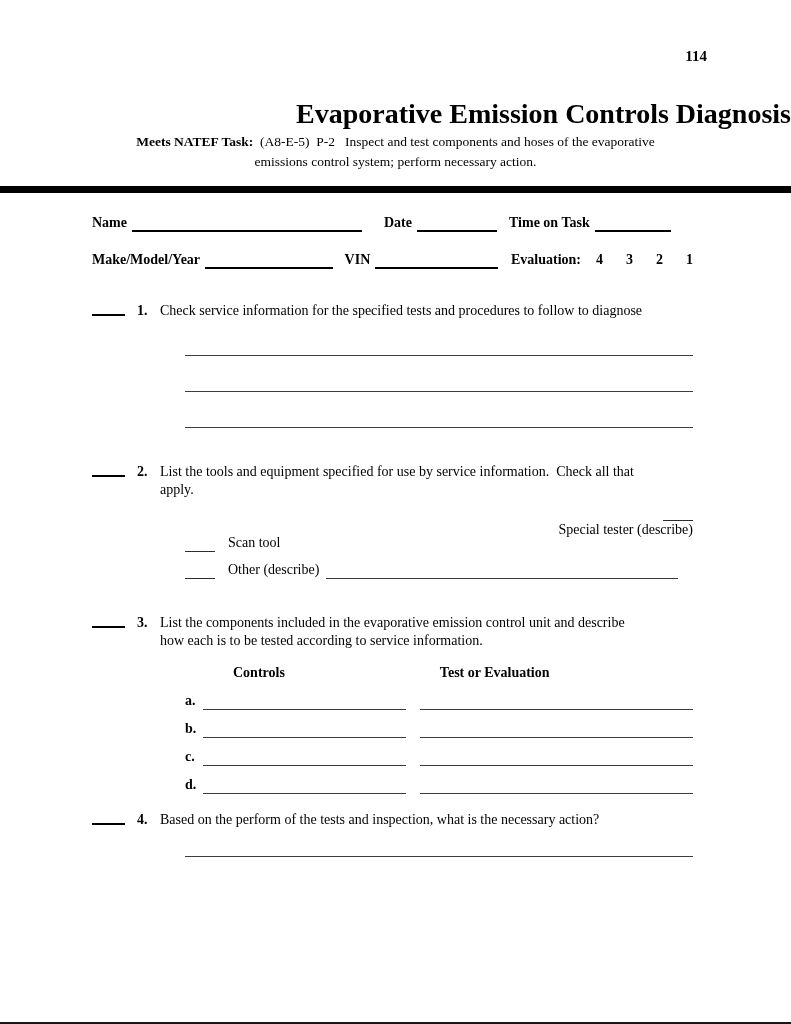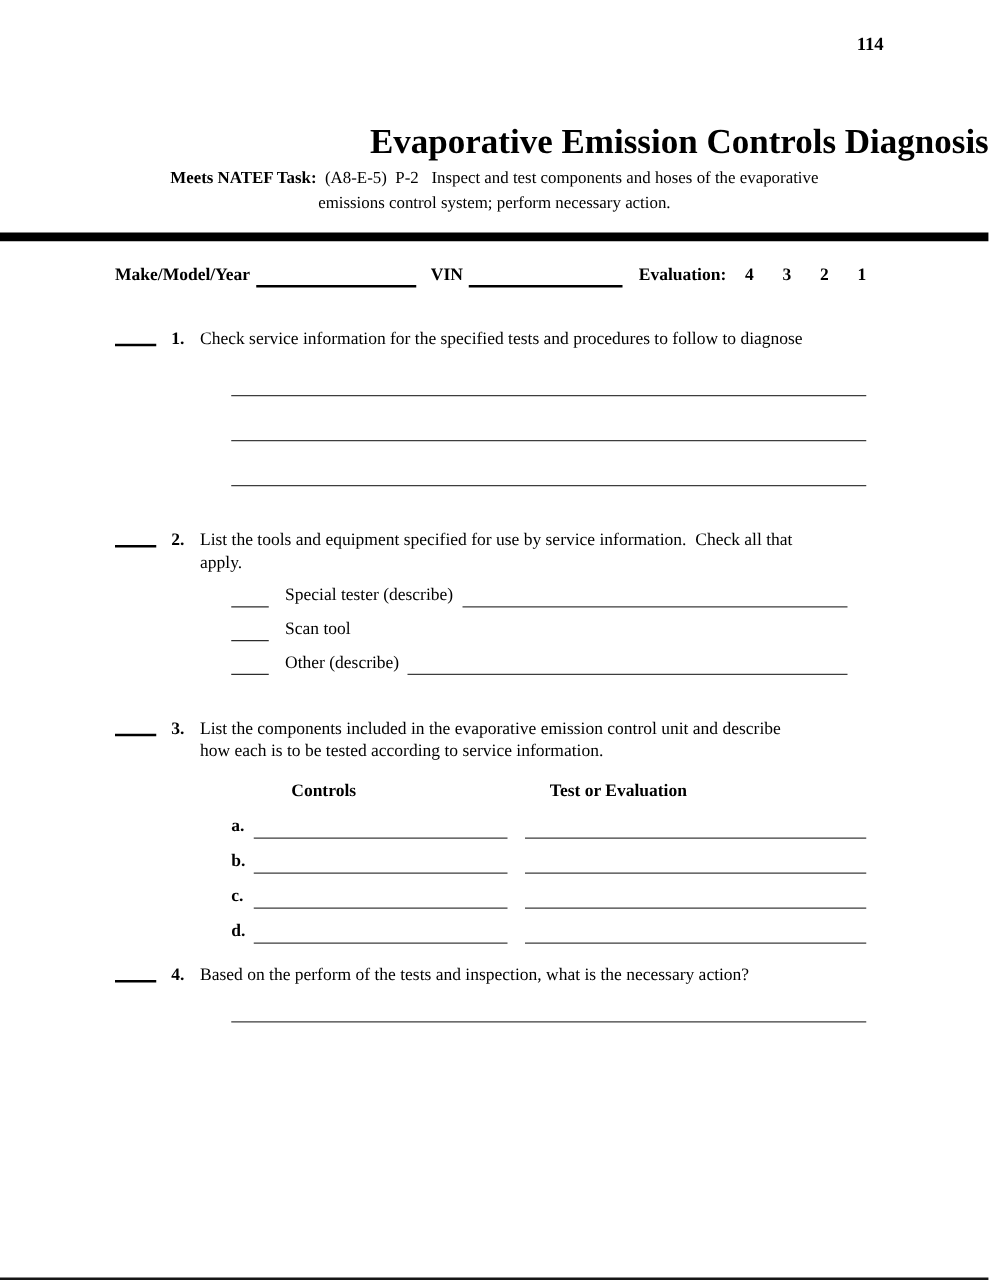--- a/index.html
+++ b/index.html
@@ -8,7 +8,7 @@
   .page {
     position:relative; width:791px; height:1024px; background:#ffffff; overflow:hidden;
   }
-  .page-number { position:absolute; top:28px; right:84px; font-weight:bold; font-size:15px; }
+  .page-number { position:absolute; top:48px; right:84px; font-weight:bold; font-size:15px; }
   .doc-title { margin-top:98px; text-align:right; font-weight:bold; font-size:28px; line-height:32px; }
   .natef { margin-top:4px; text-align:center; font-size:13.5px; line-height:15.5px; white-space:pre; }
   .natef .b { font-weight:bold;text-align:center; }

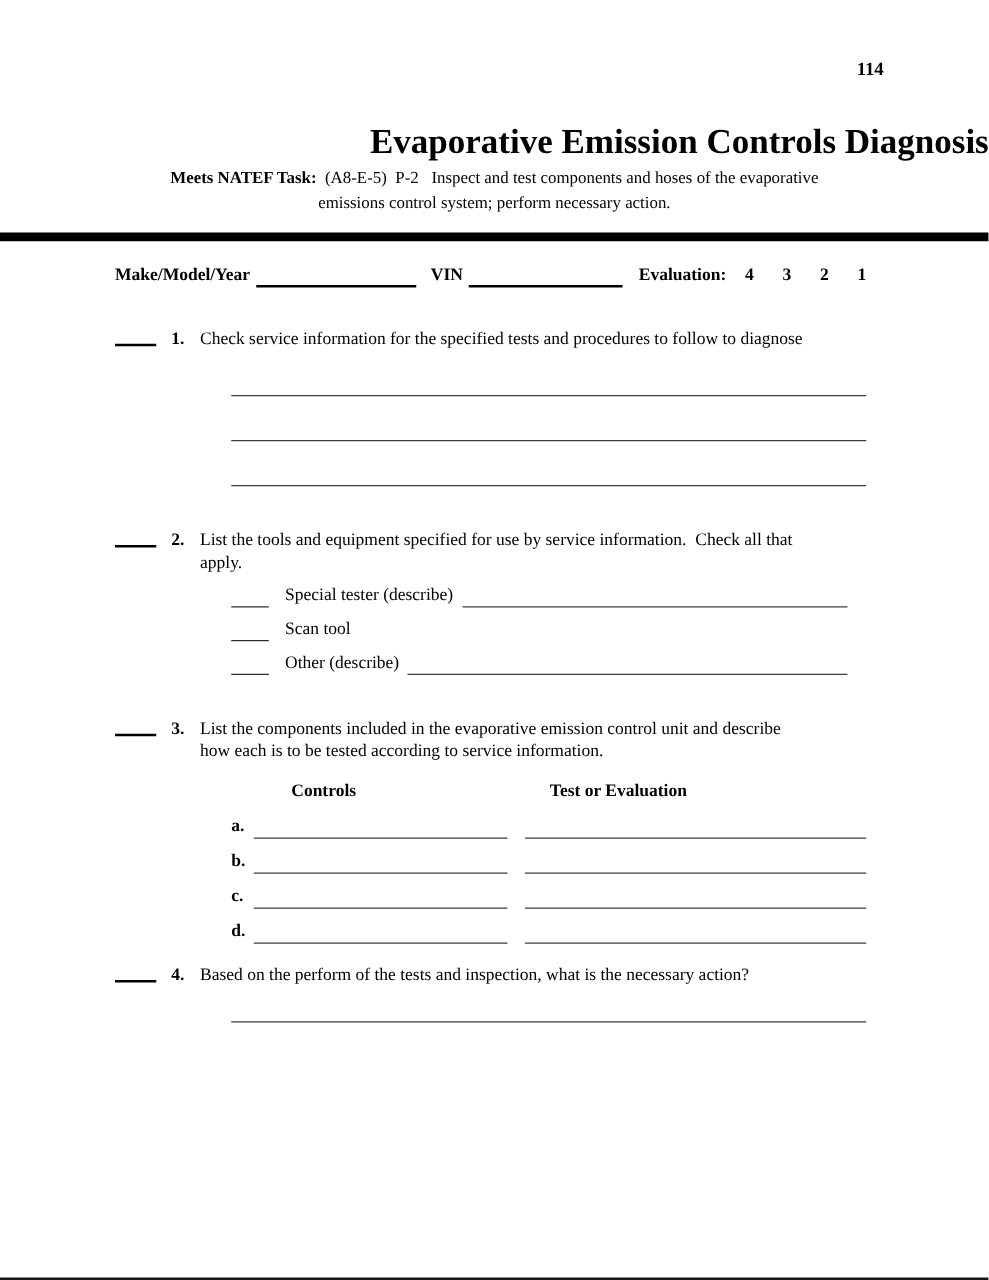--- a/index.html
+++ b/index.html
@@ -78,6 +78,14 @@
 
   <div class="content">
 
+    <div class="info-row r1">
+      <span class="lbl">Name</span>
+      <span class="blank name"></span>
+      <span class="lbl date">Date</span>
+      <span class="blank date"></span>
+      <span class="lbl time">Time on Task</span>
+      <span class="blank time"></span>
+    </div>
 
     <div class="info-row r2">
       <span class="lbl">Make/Model/Year</span>

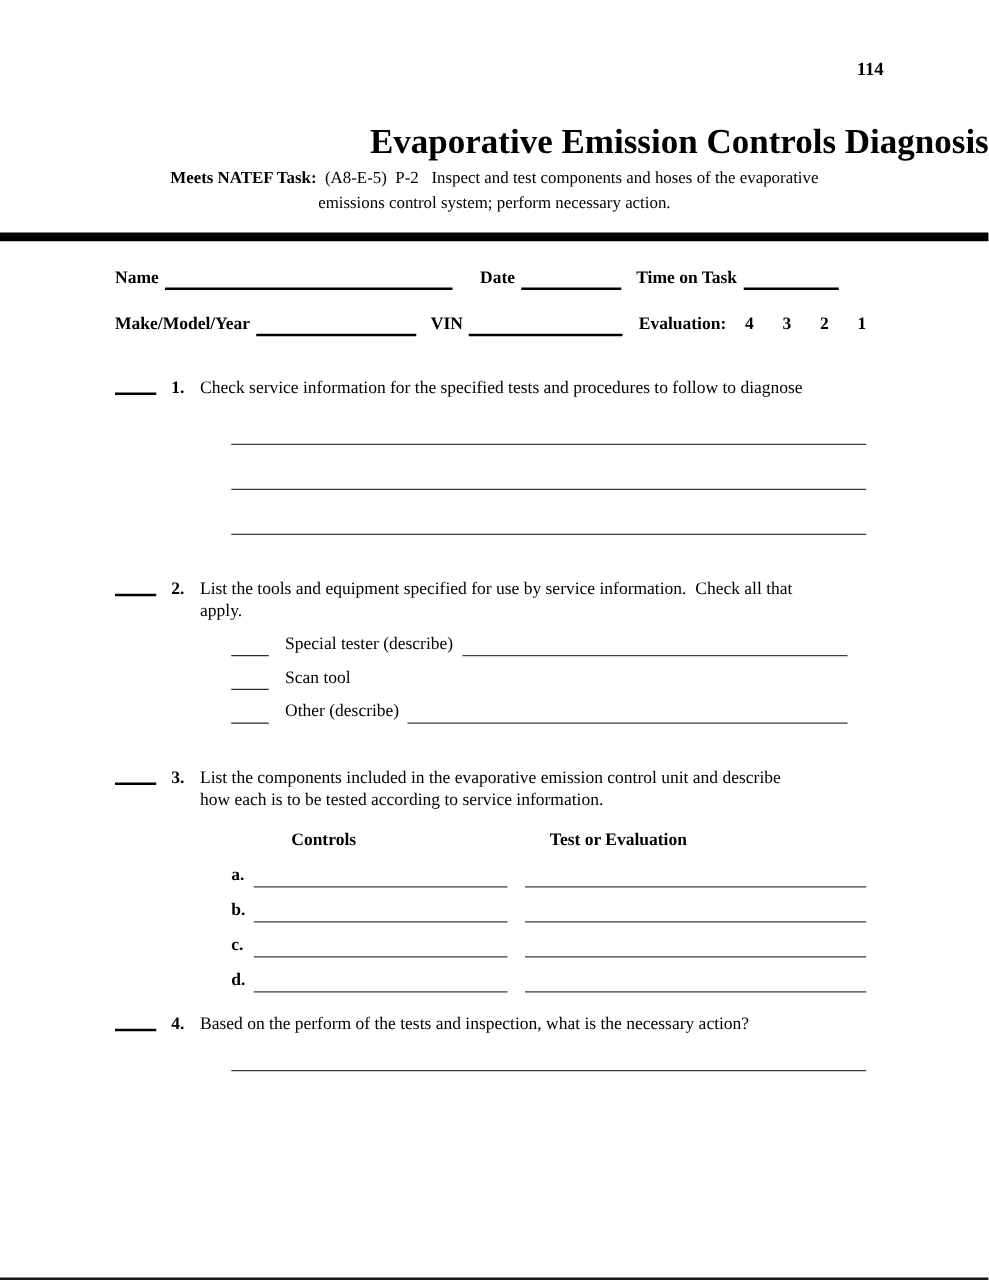--- a/index.html
+++ b/index.html
@@ -49,7 +49,7 @@
   .answer-line.single { height:28px; }
 
   .check-item { display:flex; align-items:flex-end; margin-left:25px; margin-top:9px; height:18px; }
-  .check-item.first { margin-top:8px; }
+  .check-item.first { margin-top:8px;flex-direction:column; }
   .check-blank { width:30px; border-bottom:1px solid #2c2c2c; height:14px; flex:none; }
   .check-label { margin-left:13px; white-space:pre; }
   .fill-line { flex:1; border-bottom:1px solid #3d3d3d; height:14px; margin-left:7px; margin-right:15px; }

